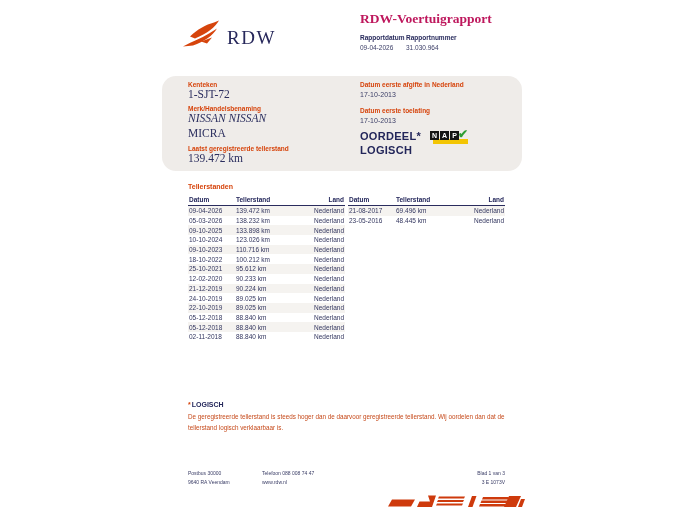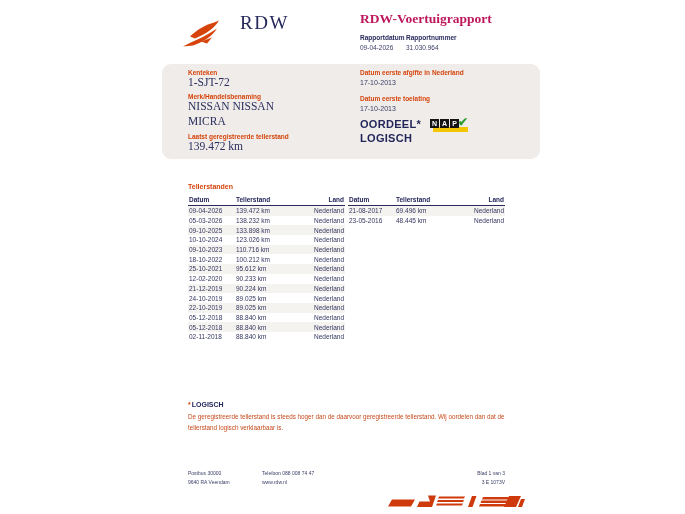--- a/index.html
+++ b/index.html
@@ -8,7 +8,7 @@
     font-family:"Liberation Sans",sans-serif;color:#272a5c;
   }
   
-  .logo{position:absolute;left:182px;top:12px;display:flex;align-items:flex-start;gap:13px;}
+  .logo{position:absolute;left:182px;top:12px;display:flex;align-items:flex-end;}
   .logo svg{width:38px;height:31px;display:block;margin-top:6px;}
   .wordmark{font-family:"Liberation Serif",serif;font-size:19px;letter-spacing:1.5px;color:#27285b;margin-left:7px;}
   .doc-title{position:absolute;left:360px;top:11px;font-family:"Liberation Serif",serif;

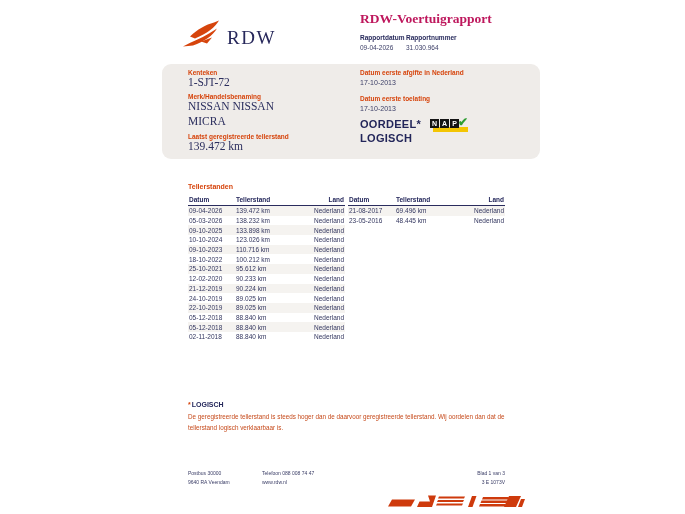--- a/index.html
+++ b/index.html
@@ -19,7 +19,7 @@
   .meta-date{left:360px;}
   .meta-number{left:406px;}
   
-  .vbox{position:absolute;left:162px;top:64px;width:360px;height:95px;background:#efece9;border-radius:9px;padding-left:18px;}
+  .vbox{position:absolute;left:162px;top:76px;width:360px;height:95px;background:#efece9;border-radius:14px;}
   .vbox .olabel{position:absolute;font-size:6.5px;font-weight:bold;color:#d6440c;}
   .vbox .serifval{position:absolute;font-family:"Liberation Serif",serif;font-size:11.5px;color:#2b2e5e;}
   .vbox .smallval{position:absolute;font-size:7px;color:#3a3d66;}

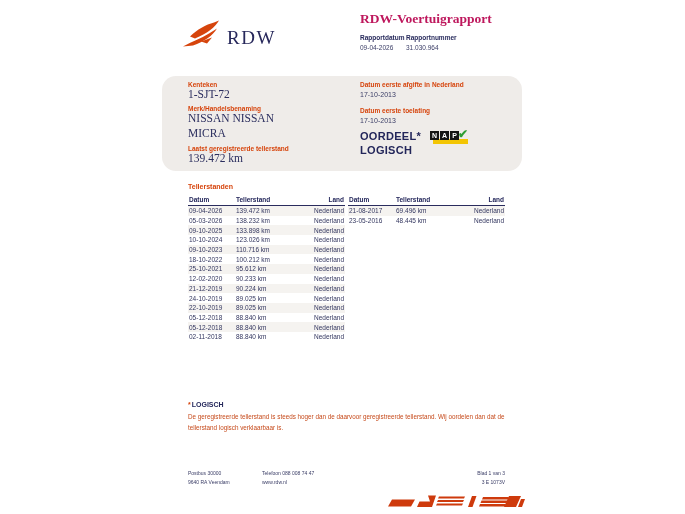--- a/index.html
+++ b/index.html
@@ -82,7 +82,7 @@
     <div class="serifval" style="left:26px;top:12px;">1-SJT-72</div>
 
     <div class="olabel" style="left:26px;top:29px;">Merk/Handelsbenaming</div>
-    <div class="serifval" style="left:26px;top:36px;">NISSAN NISSAN</div>
+    <div class="serifval" style="left:26px;top:36px;font-style:italic;">NISSAN NISSAN</div>
     <div class="serifval" style="left:26px;top:51px;text-align:right;">MICRA</div>
 
     <div class="olabel" style="left:26px;top:69px;">Laatst geregistreerde tellerstand</div>

